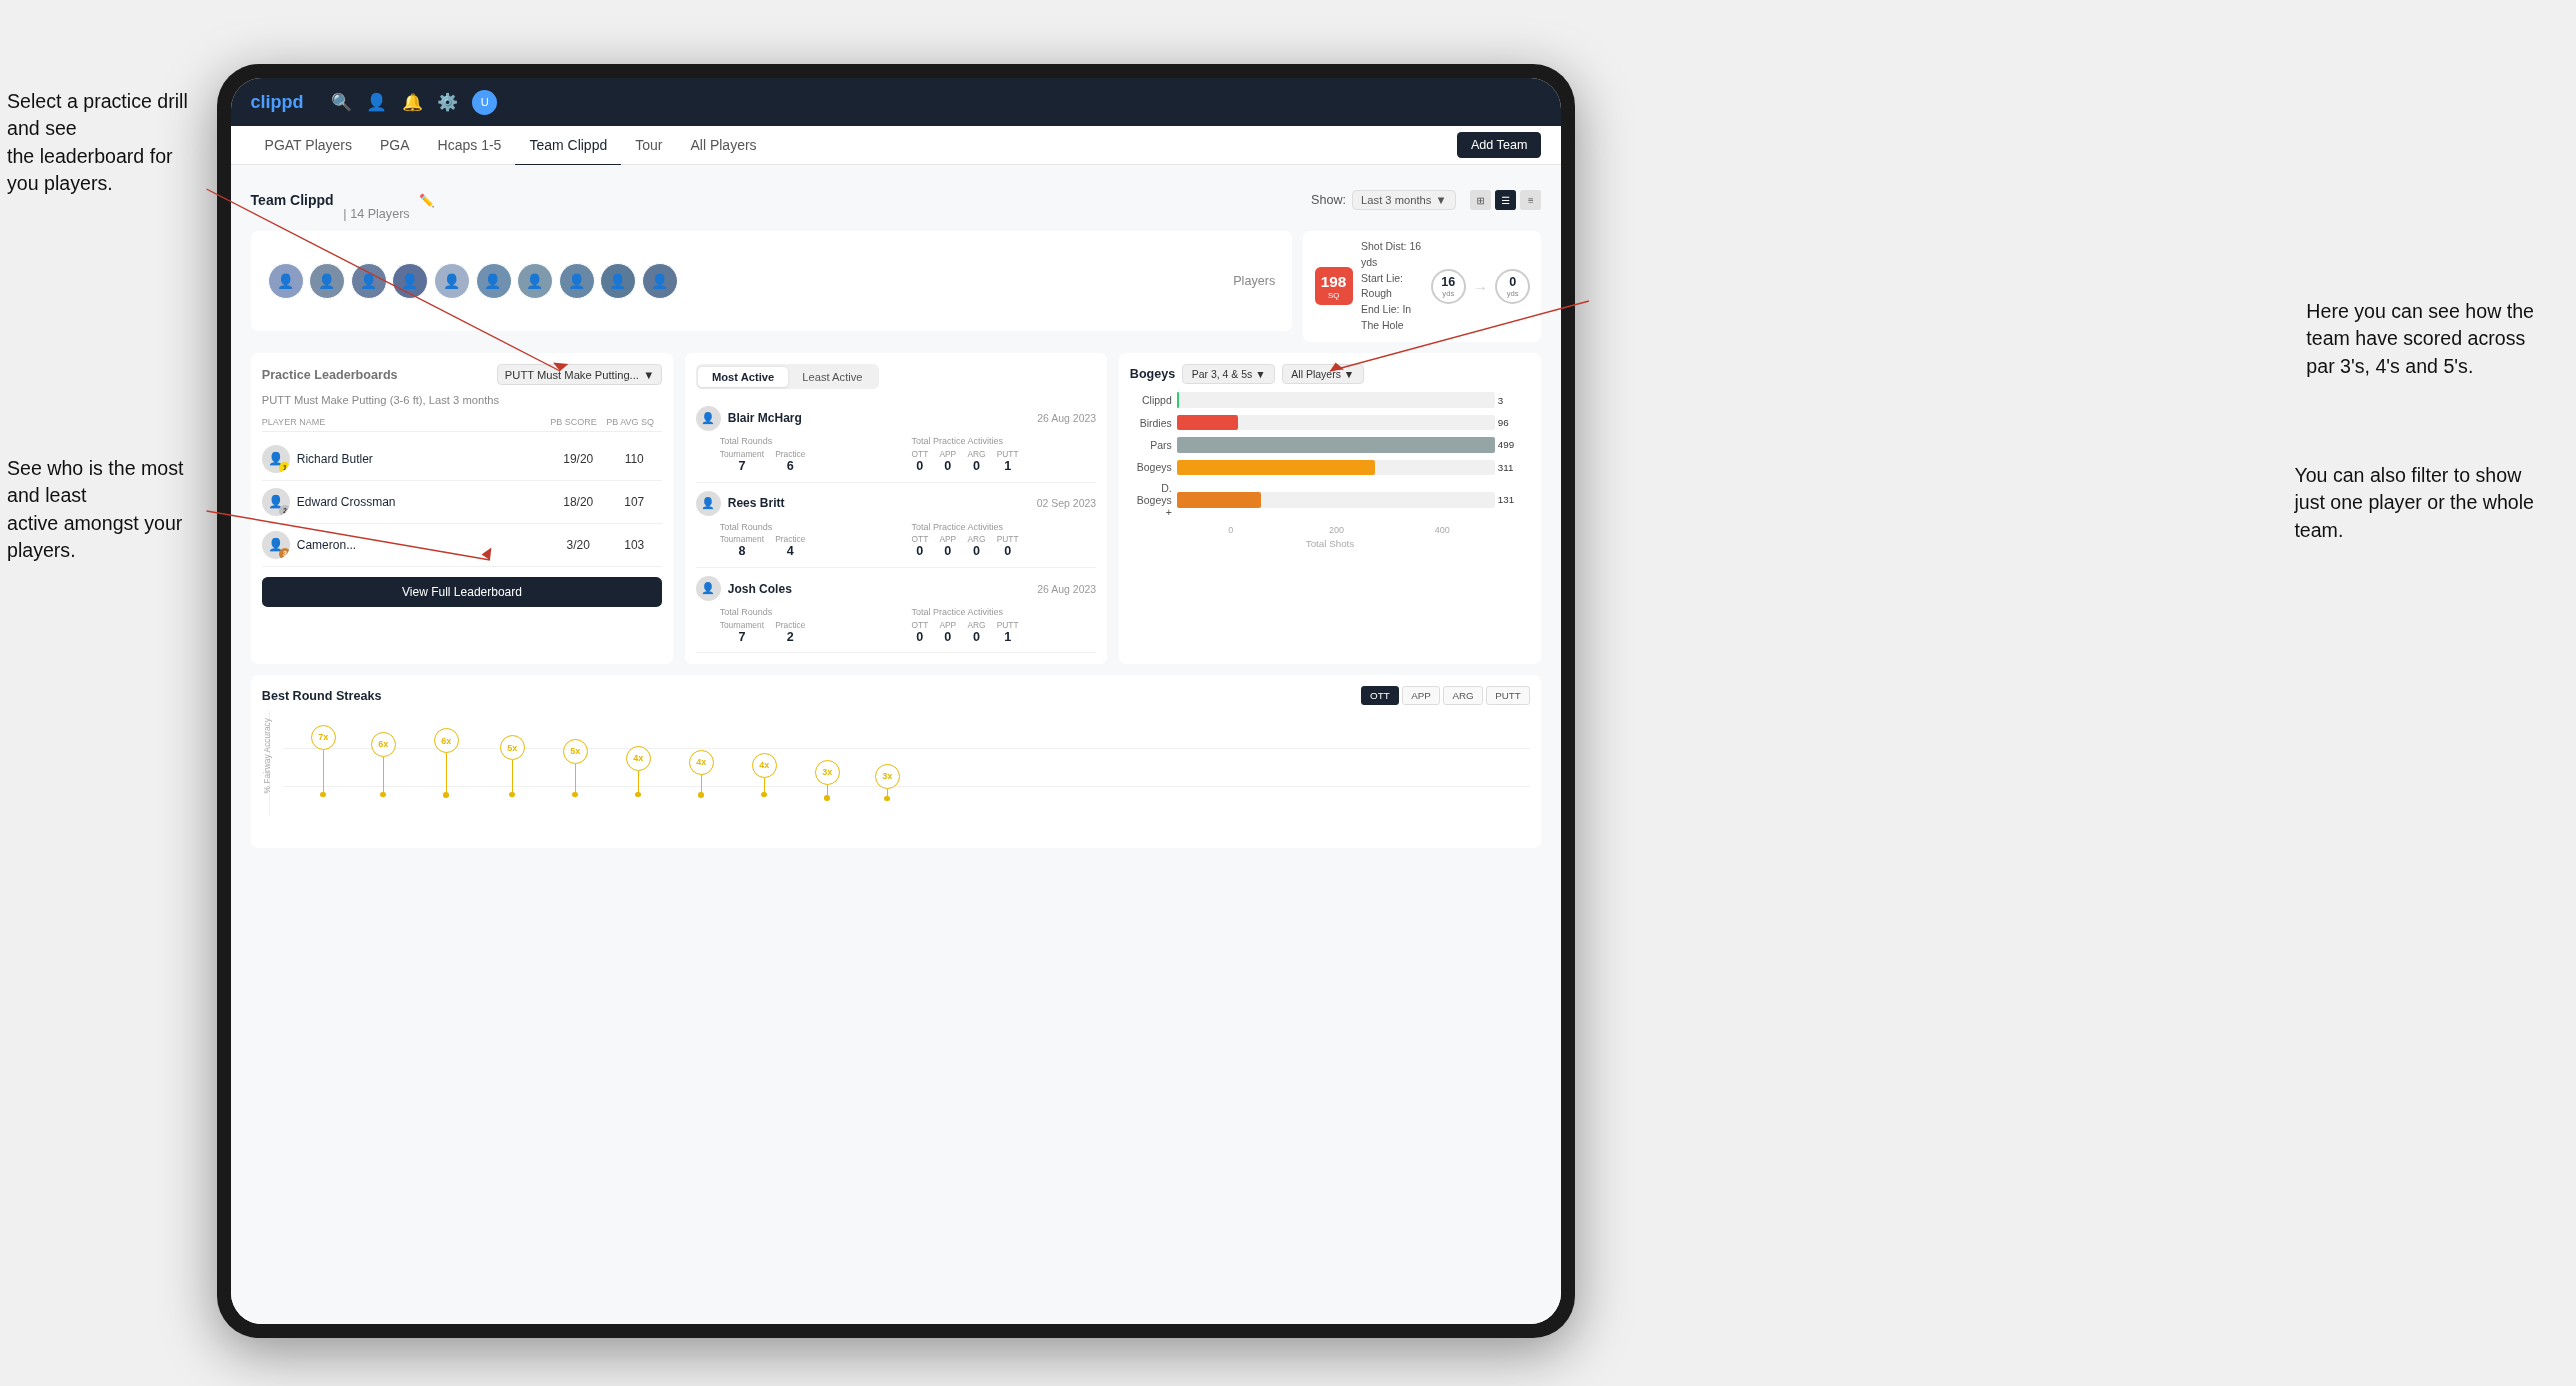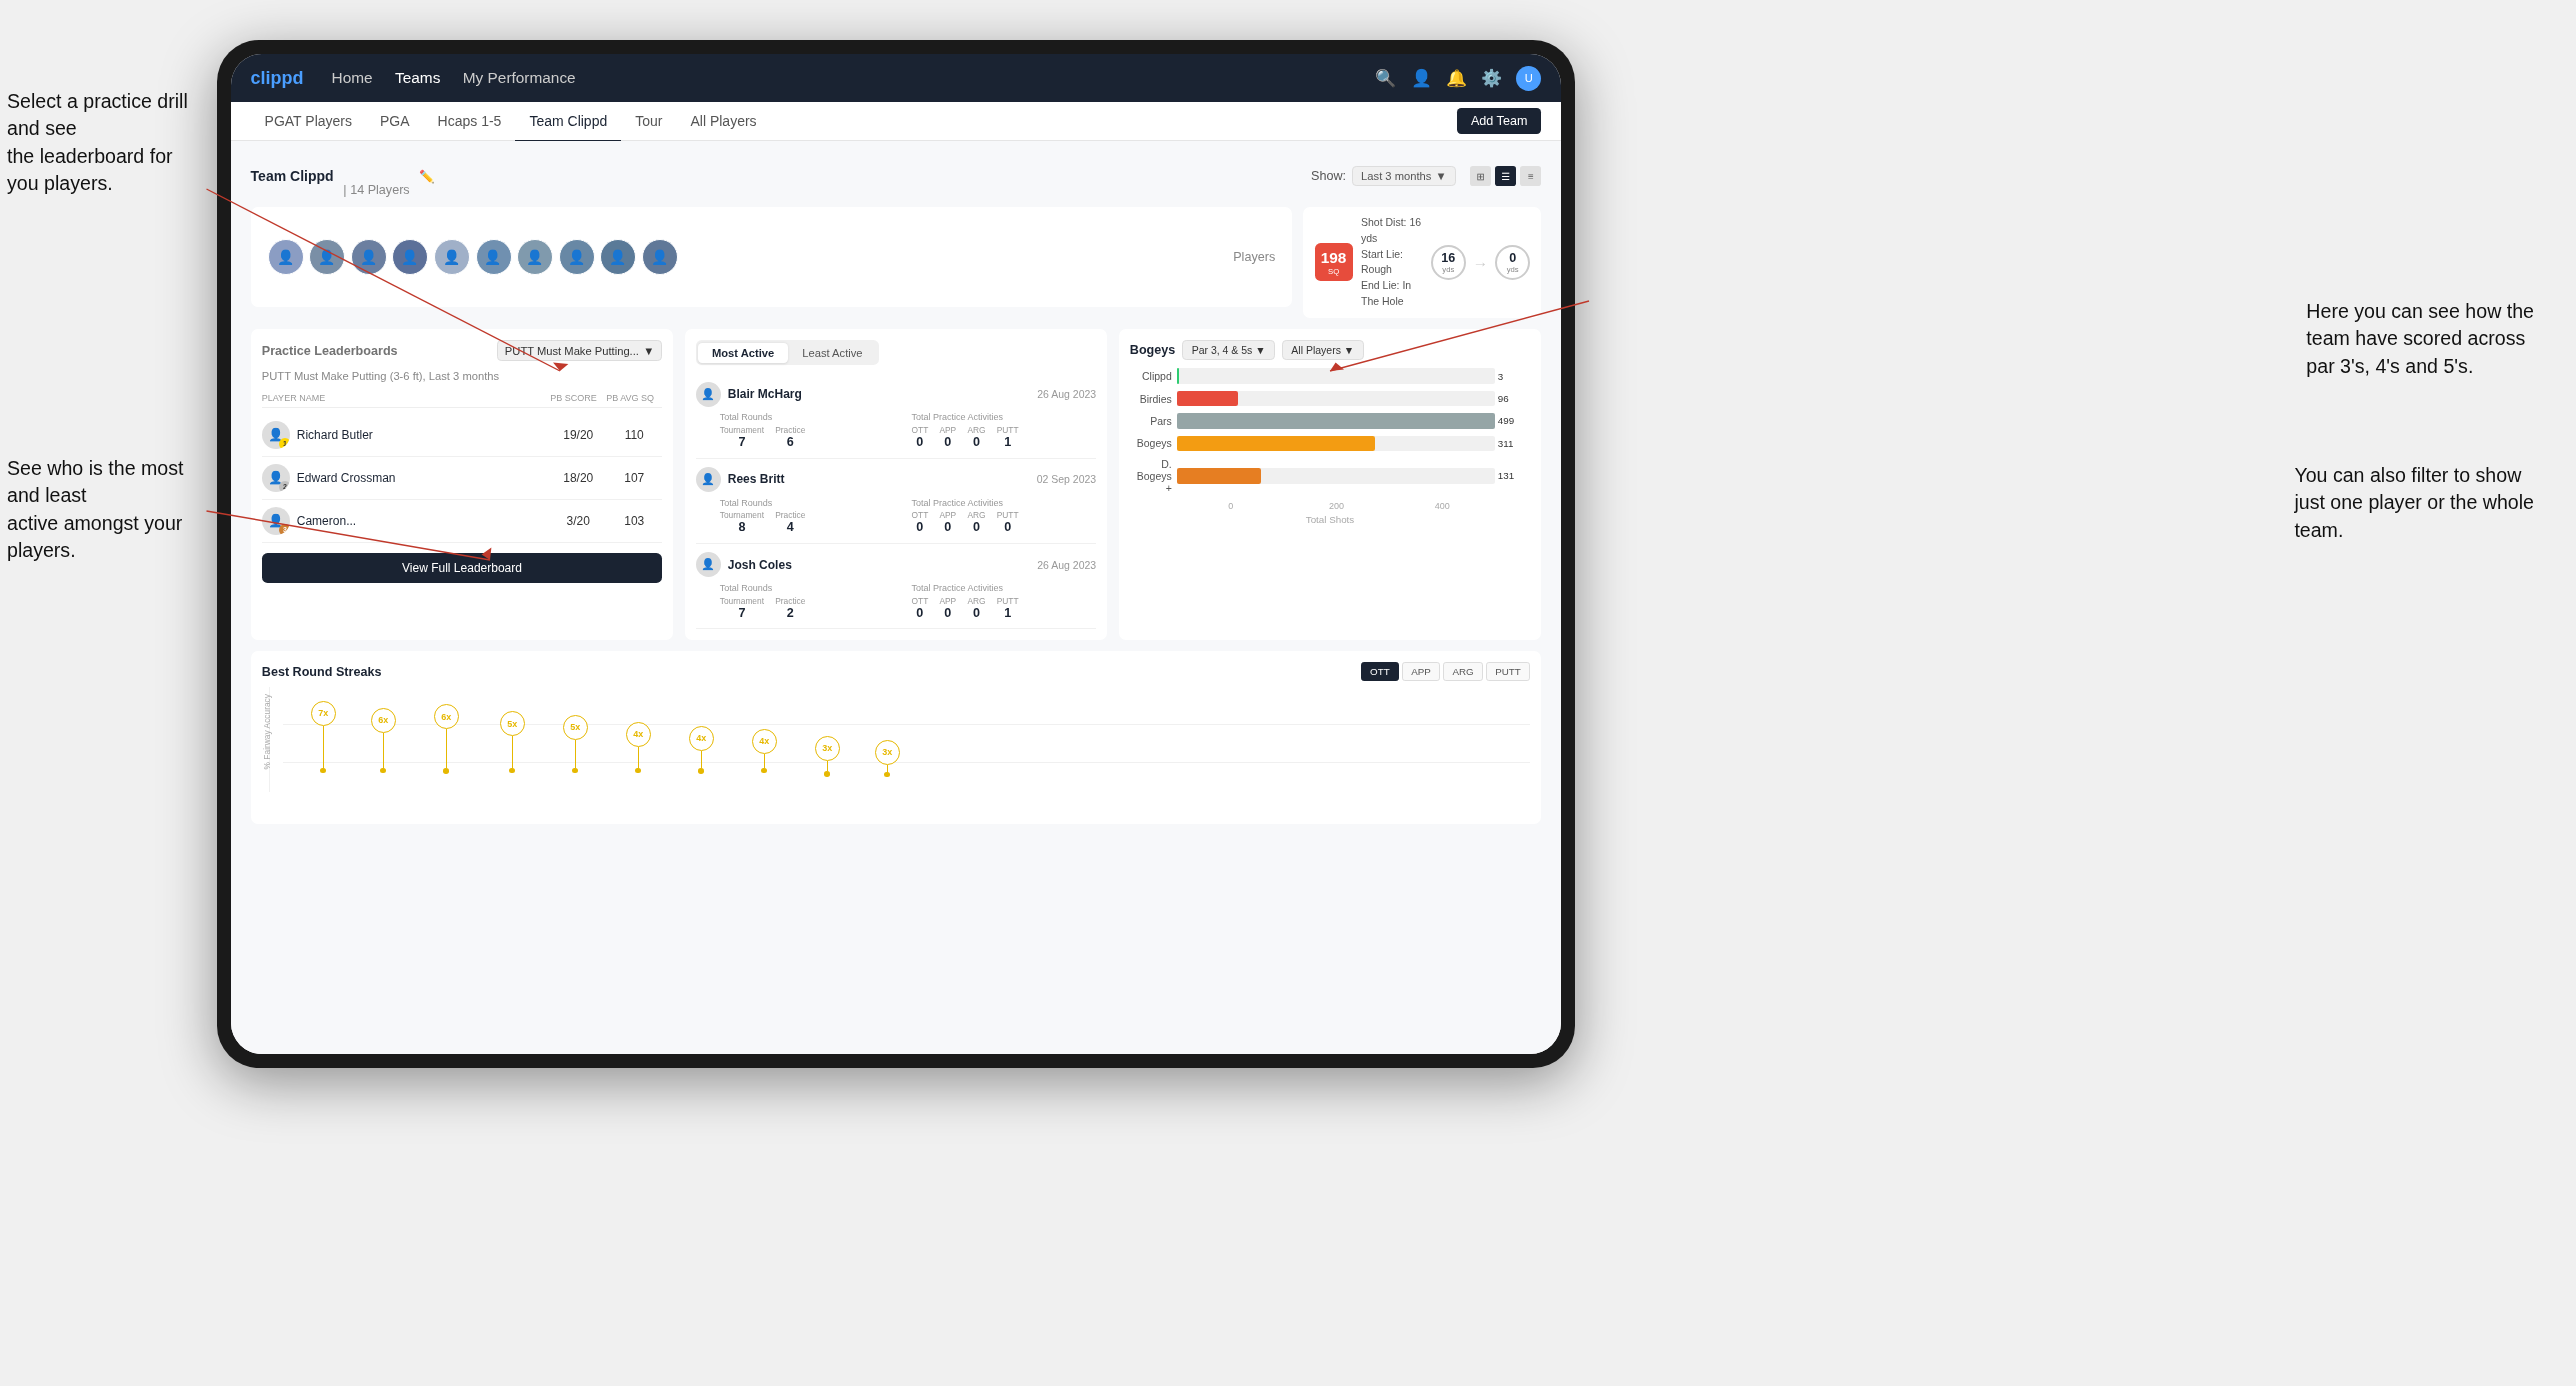--- a/index.html
+++ b/index.html
@@ -25,9 +25,9 @@
     .ipad-frame {
       position: absolute;
       left: 217px;
-      top: 40px;
+      top: 64px;
       width: 1358px;
-      height: 1028px;
+      height: 1274px;
       background: #1a1a1a;
       border-radius: 42px;
       box-shadow: 0 14px 56px rgba(0,0,0,0.4);

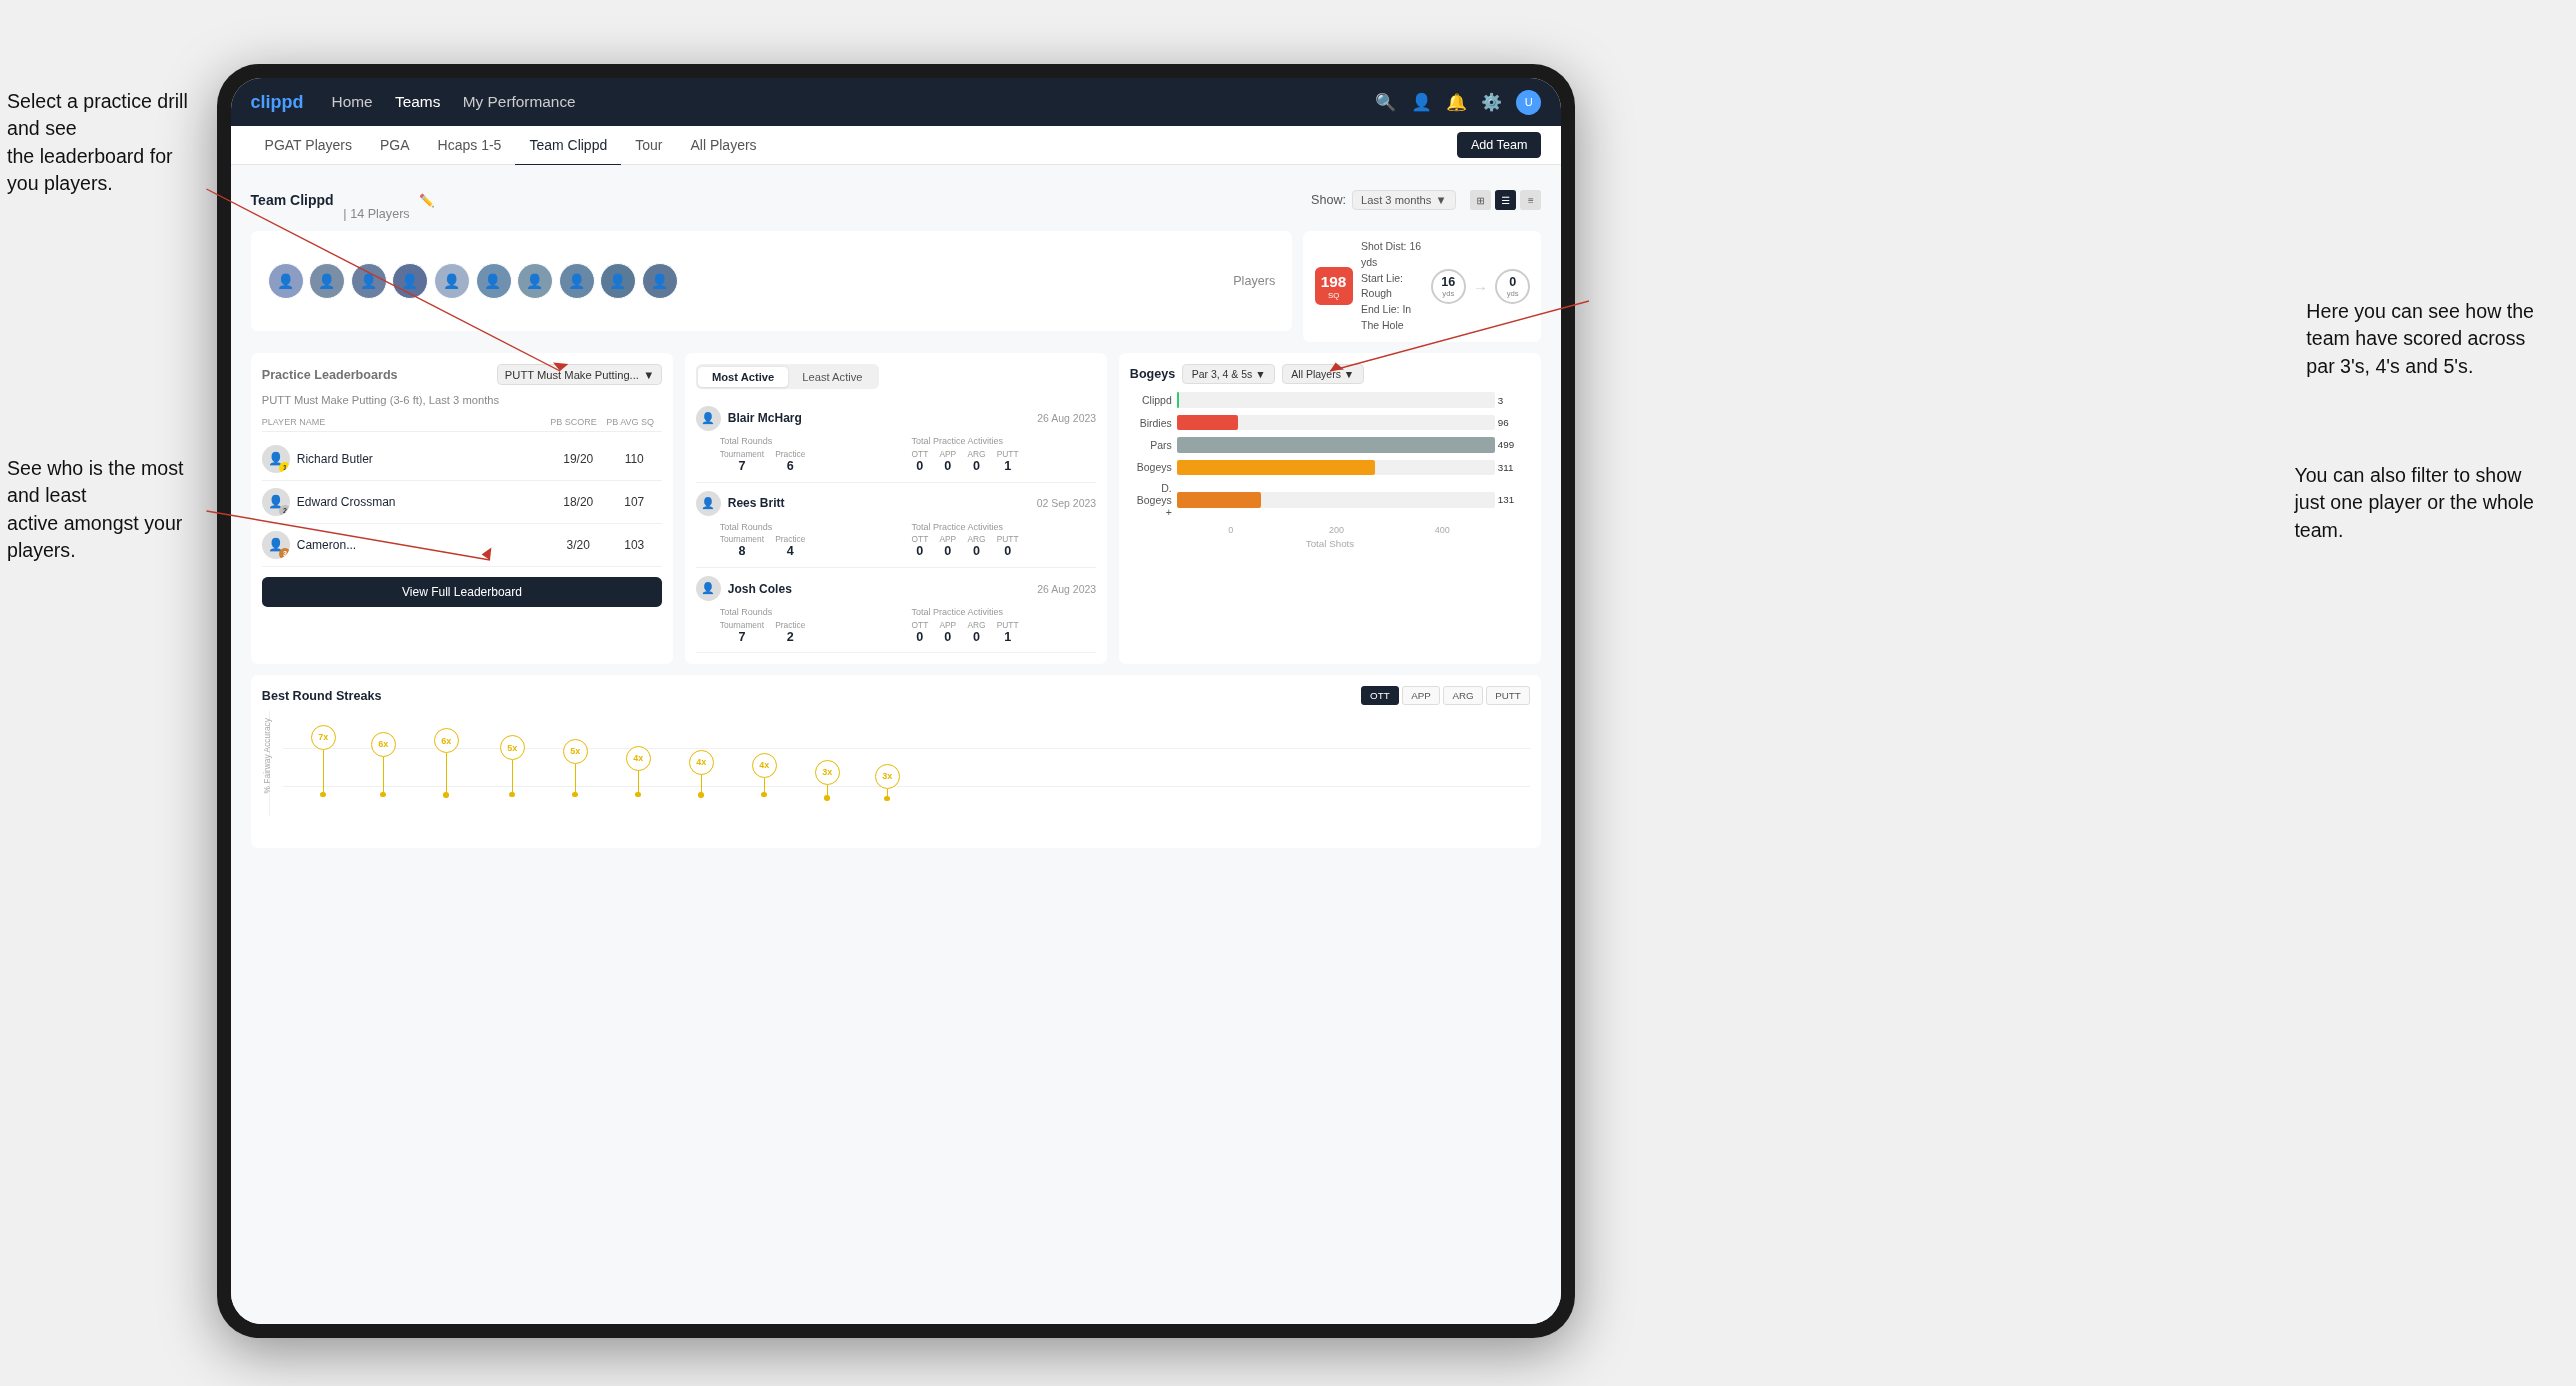--- a/index.html
+++ b/index.html
@@ -649,11 +649,6 @@
 
     <div class="navbar">
       <div class="navbar-logo">clippd</div>
-      <div class="navbar-links">
-        <a class="navbar-link">Home</a>
-        <a class="navbar-link active">Teams</a>
-        <a class="navbar-link">My Performance</a>
-      </div>
       <div class="navbar-icons">
         <span class="navbar-icon">🔍</span>
         <span class="navbar-icon">👤</span>

